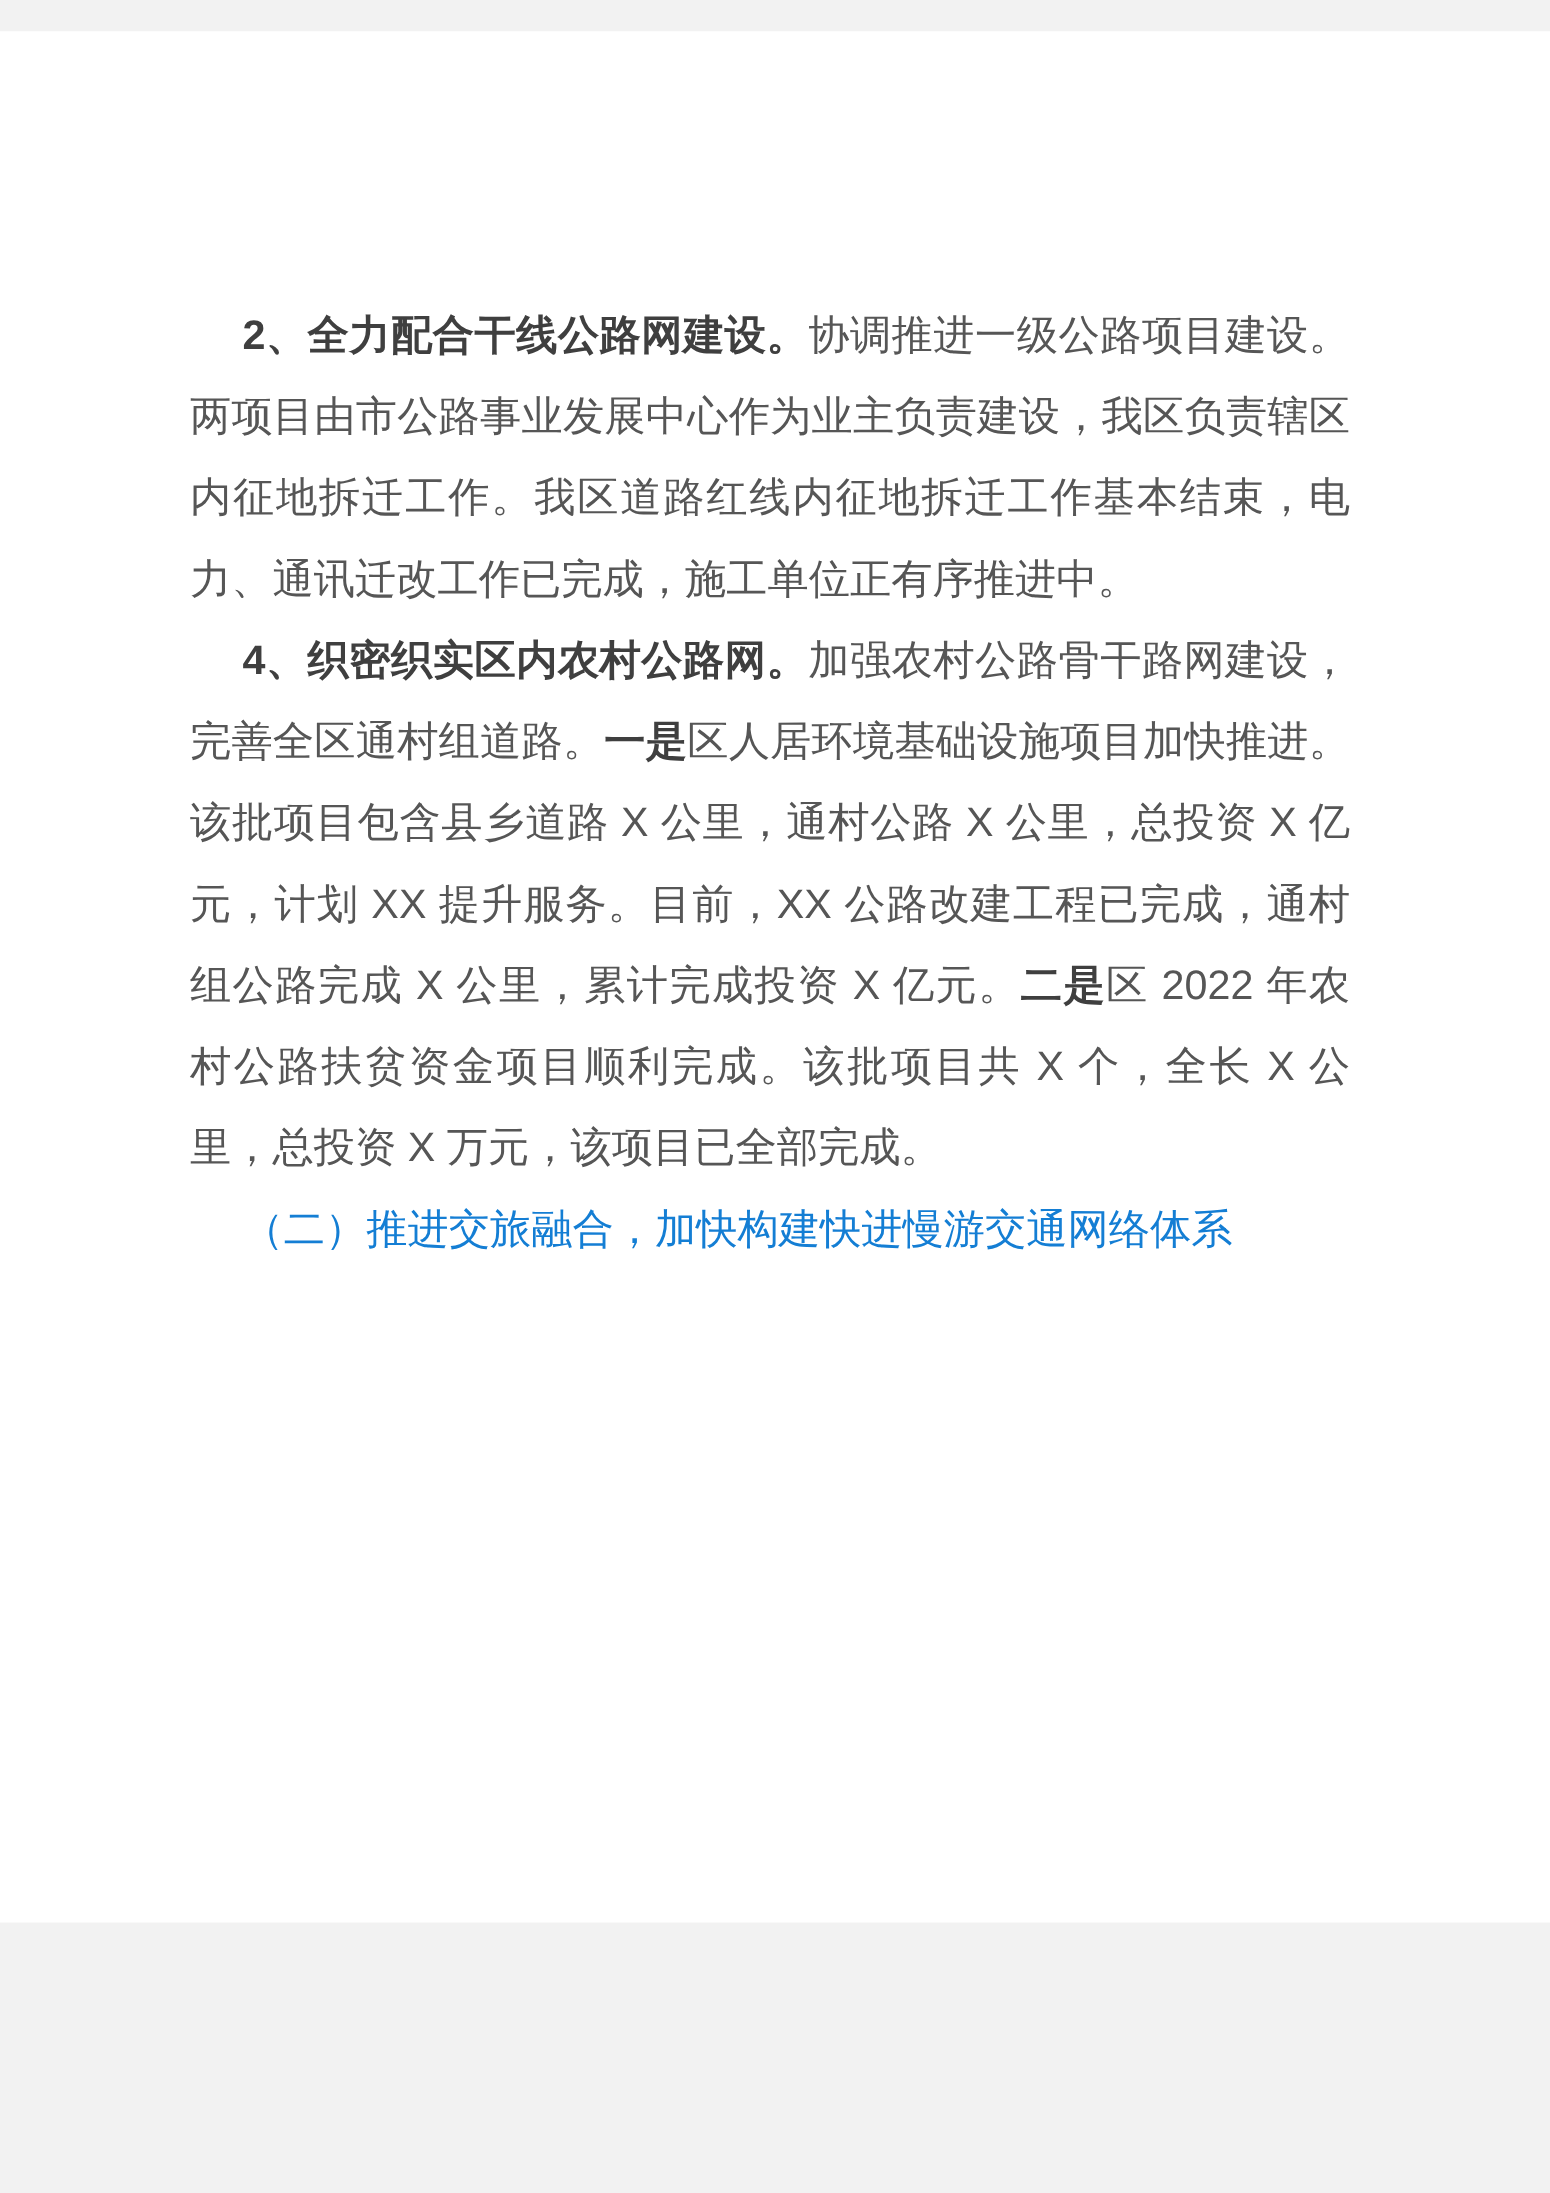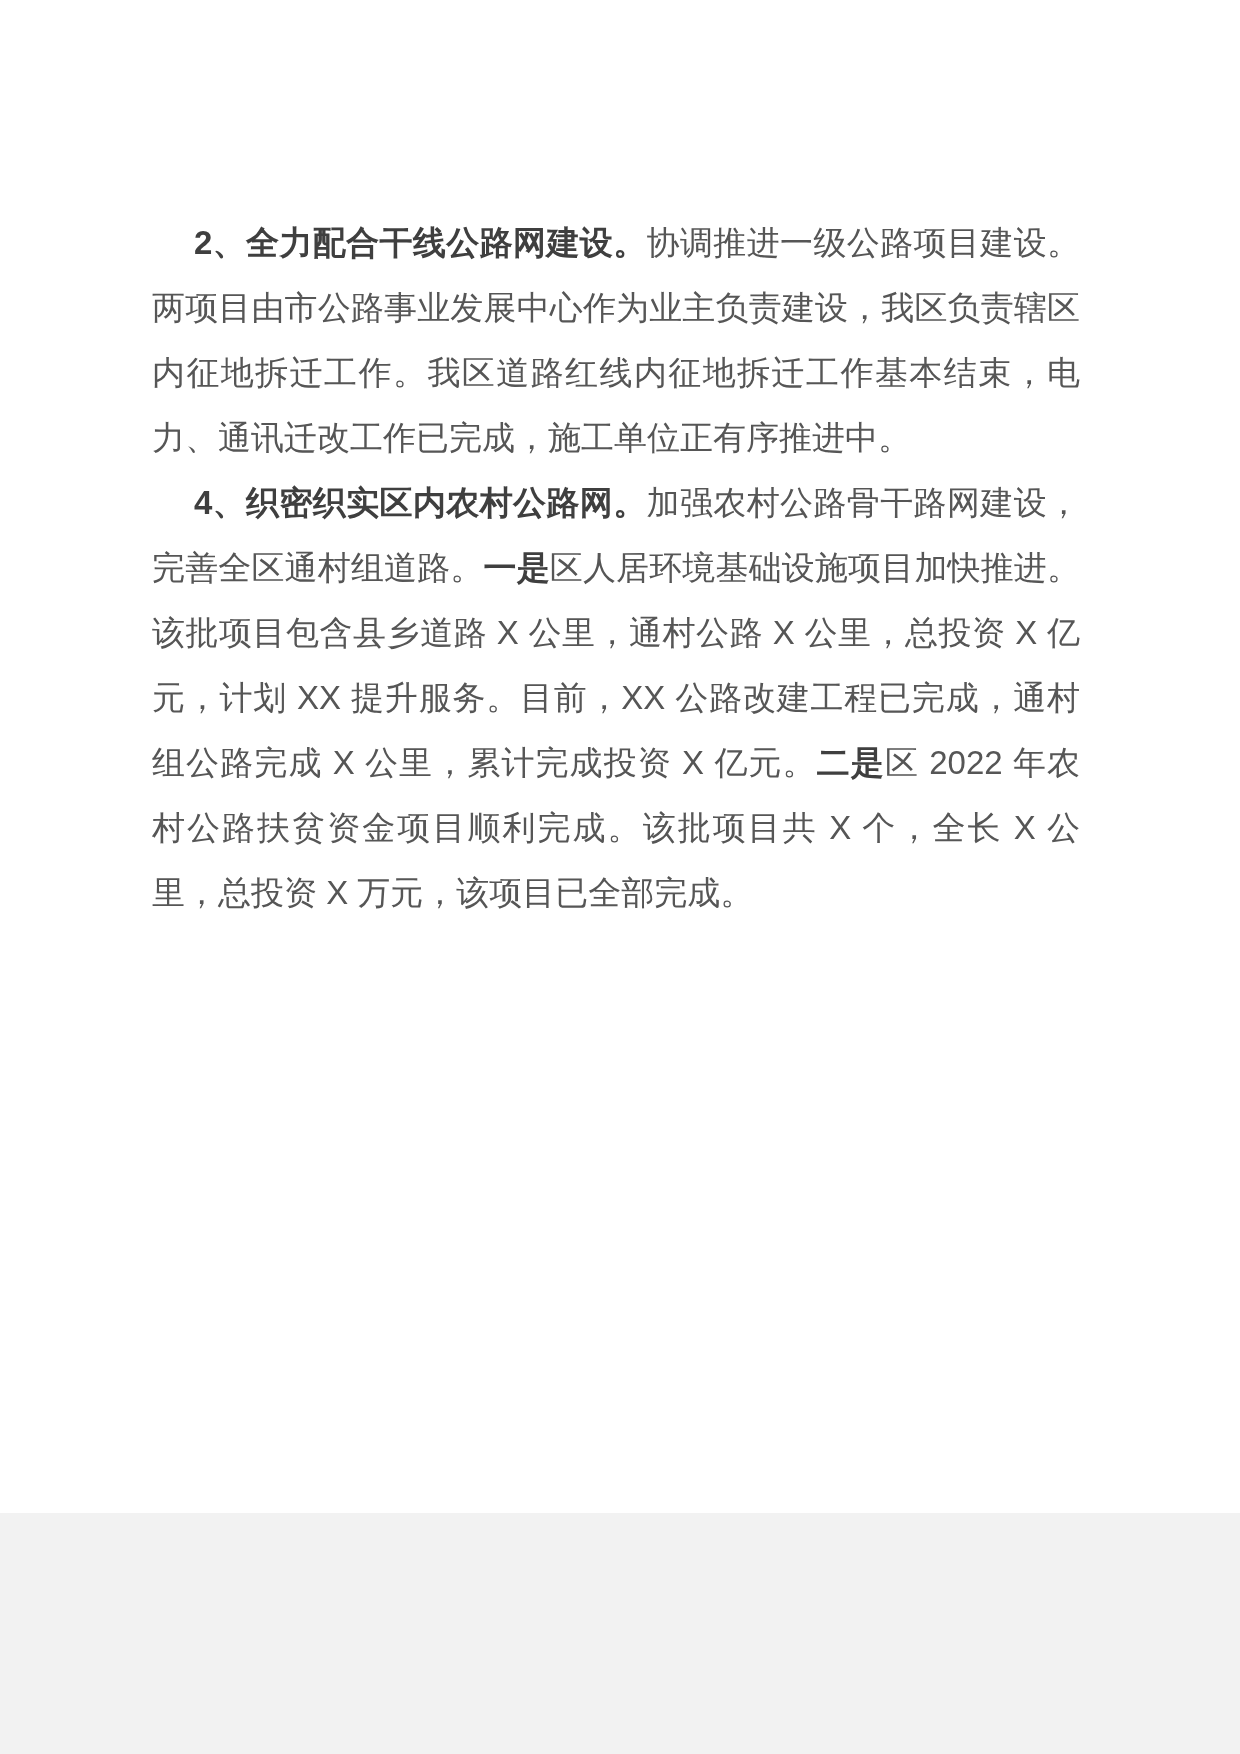--- a/index.html
+++ b/index.html
@@ -20,6 +20,7 @@
     background:var(--page-bg);
     overflow:hidden;
     box-sizing:border-box;
+    margin-top:25px;
   }
   .doc{
     position:absolute;

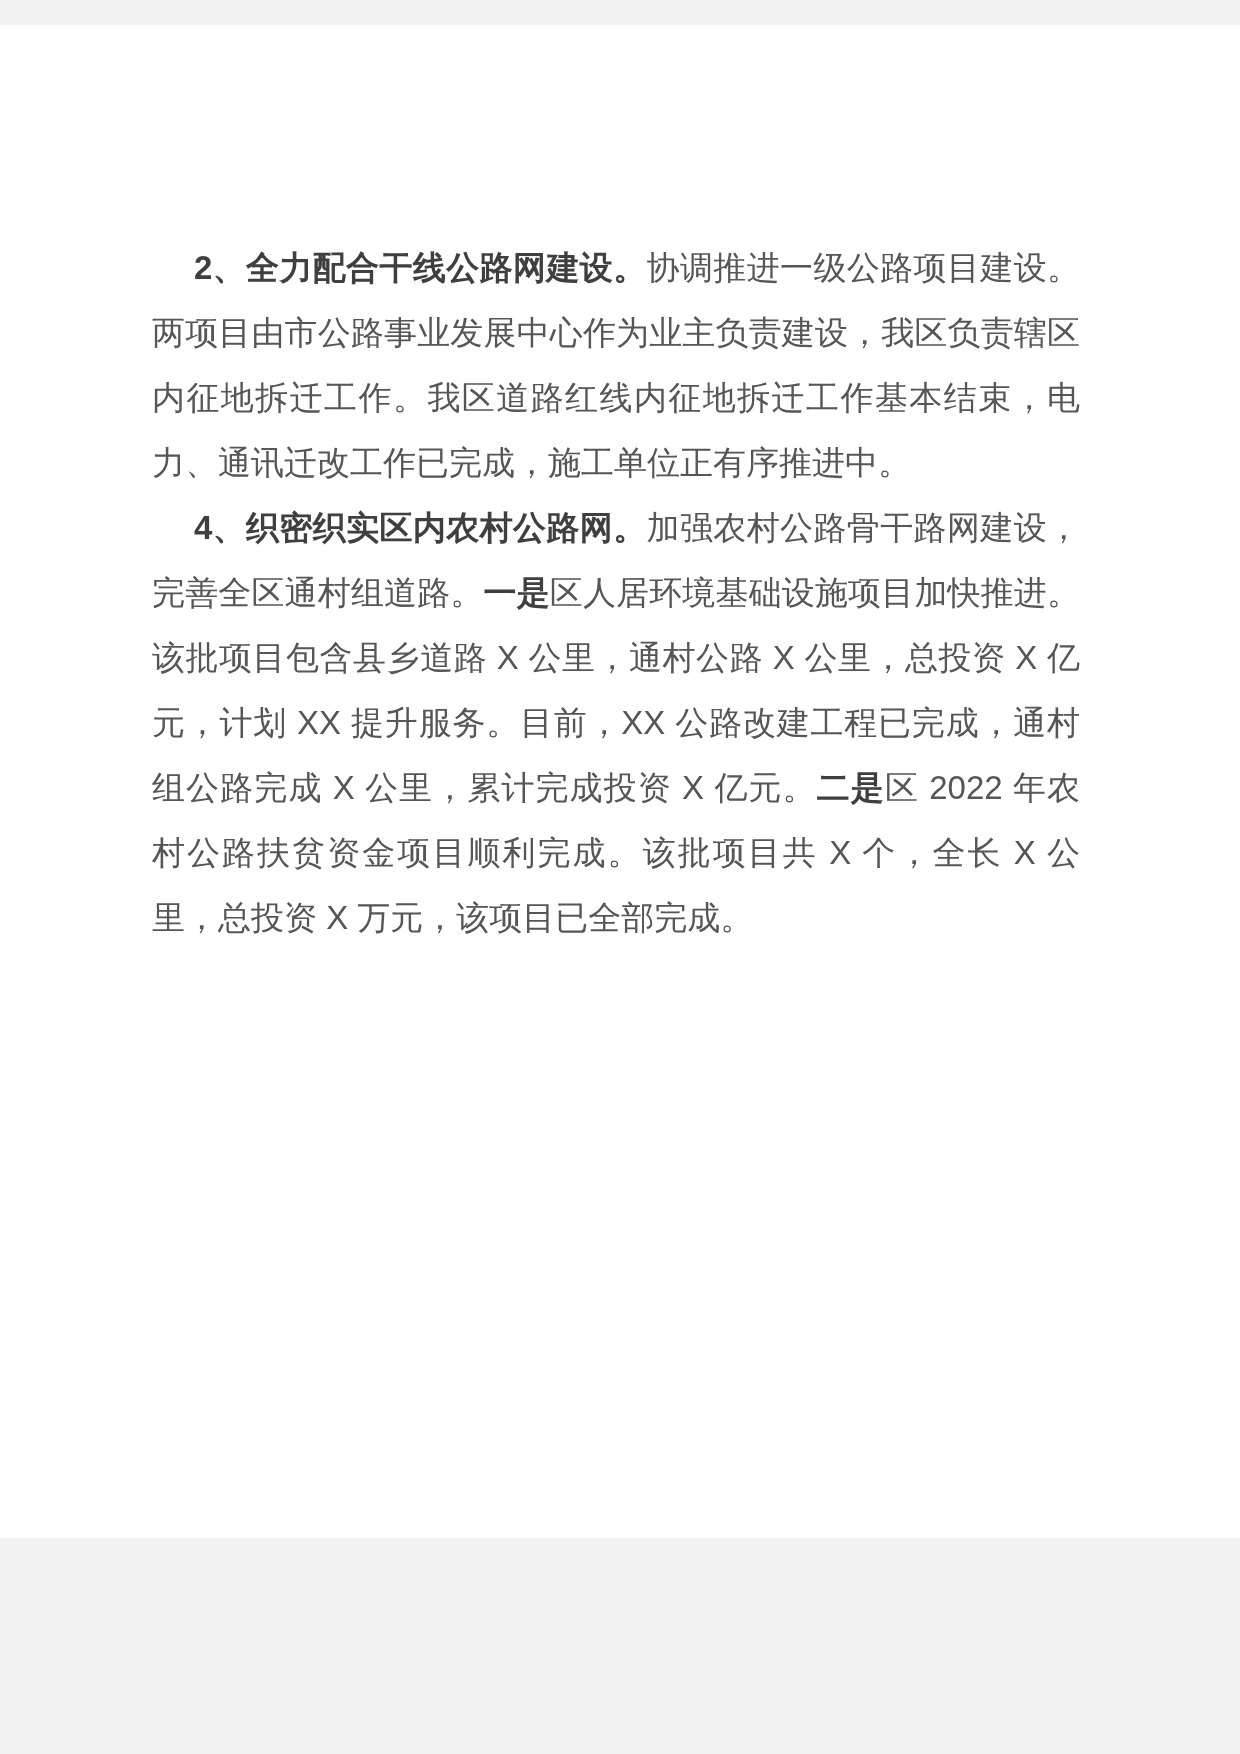--- a/index.html
+++ b/index.html
@@ -55,6 +55,7 @@
   <div class="doc">
       <p class="para body"><span class="run bold">2、全力配合干线公路网建设。</span><span class="run">协调推进一级公路项目建设。两项目由市公路事业发展中心作为业主负责建设，我区负责辖区内征地拆迁工作。我区道路红线内征地拆迁工作基本结束，电力、通讯迁改工作已完成，施工单位正有序推进中。</span></p>
       <p class="para body"><span class="run bold">4、织密织实区内农村公路网。</span><span class="run">加强农村公路骨干路网建设，完善全区通村组道路。</span><span class="run bold">一是</span><span class="run">区人居环境基础设施项目加快推进。该批项目包含县乡道路 X 公里，通村公路 X 公里，总投资 X 亿元，计划 XX 提升服务。目前，XX 公路改建工程已完成，通村组公路完成 X 公里，累计完成投资 X 亿元。</span><span class="run bold">二是</span><span class="run">区 2022 年农村公路扶贫资金项目顺利完成。该批项目共 X 个，全长 X 公里，总投资 X 万元，该项目已全部完成。</span></p>
+      <p class="para heading-blue"><span class="run">（二）推进交旅融合，加快构建快进慢游交通网络体系</span></p>
     </div>
 </div>
 

